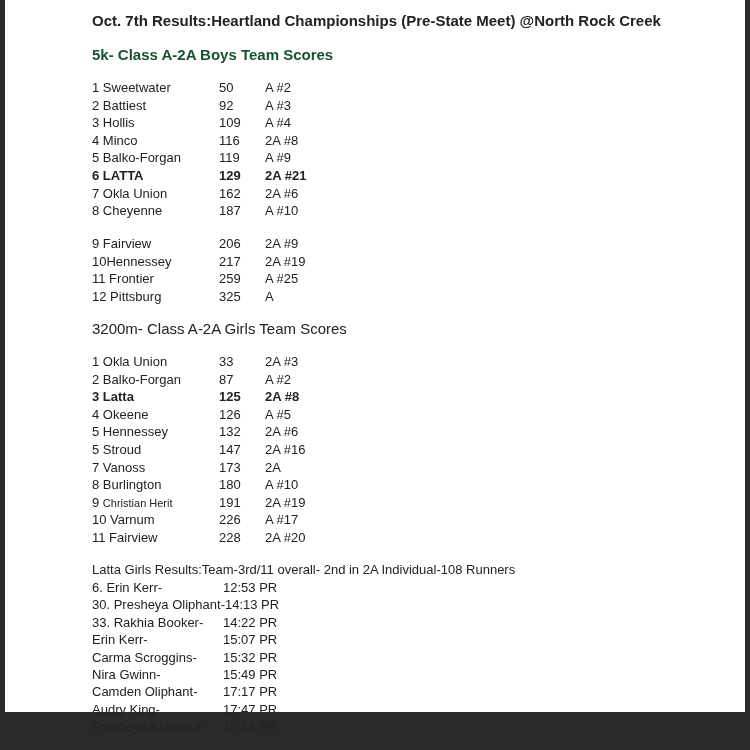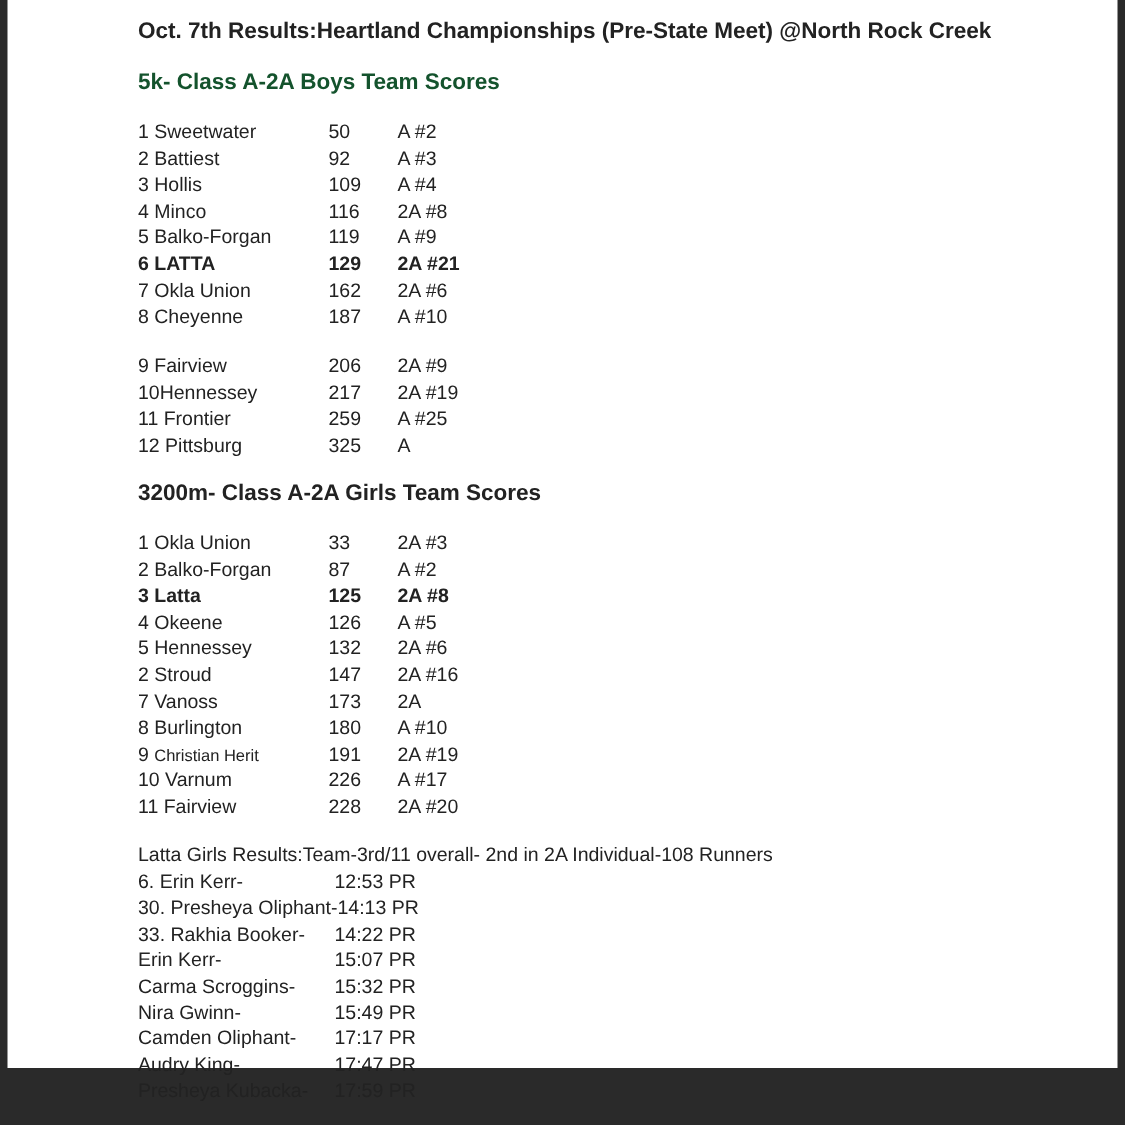--- a/index.html
+++ b/index.html
@@ -23,7 +23,7 @@
       position: absolute; left: 87px; font-size: 15px; white-space: nowrap;
     }
     .heading.bold { font-weight: bold; color: #14532d; }
-    .heading.reg { font-weight: bold; color: #222; }
+    .heading.reg { font-weight: normal; color: #222; }
     .row {
       position: absolute; left: 87px; height: 17.5px; font-size: 13px;
       line-height: 17.5px; white-space: nowrap; color: #222;

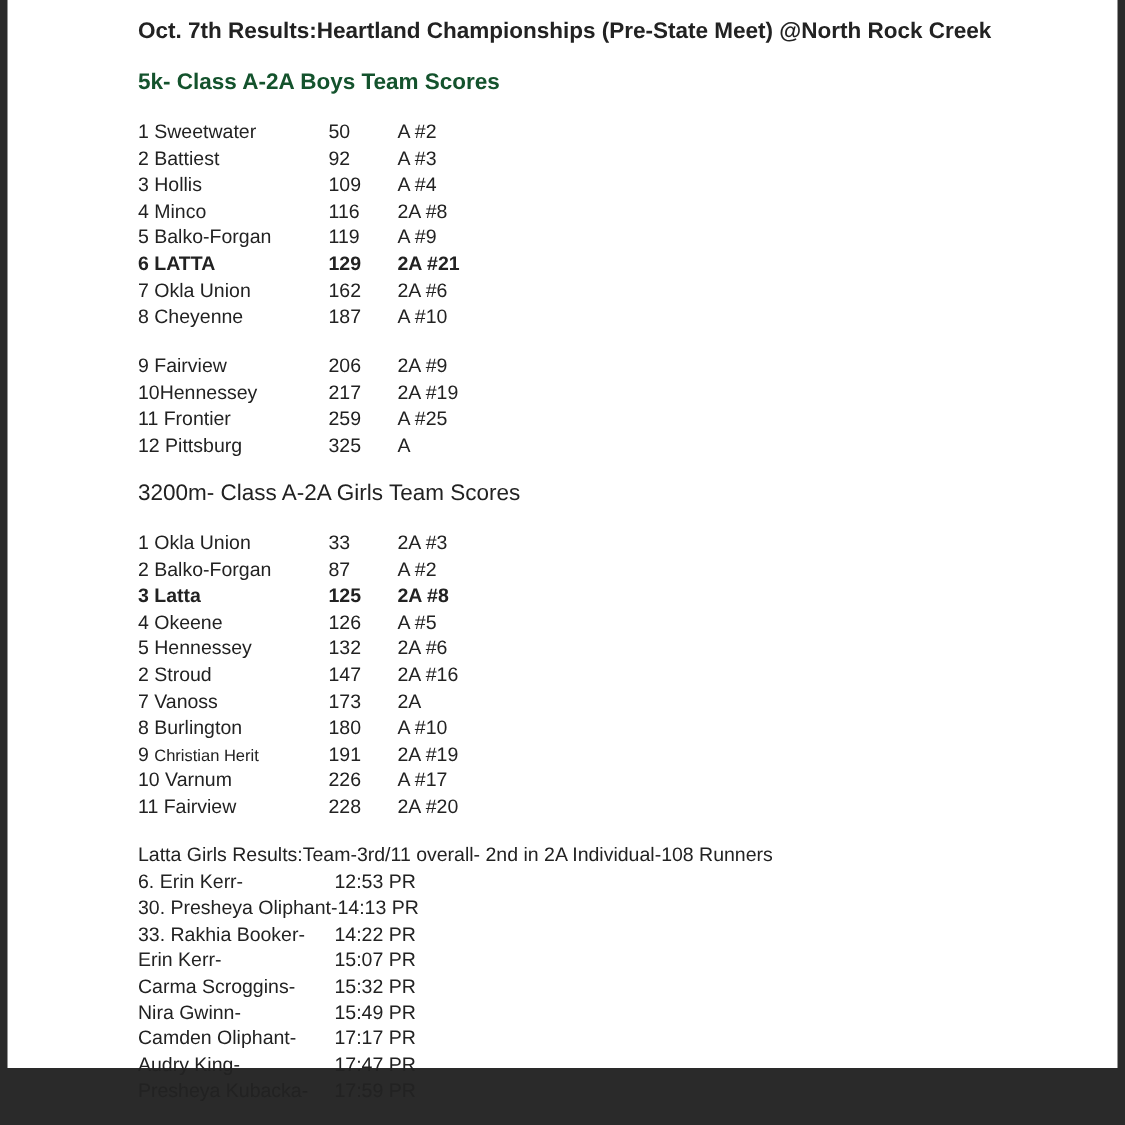--- a/index.html
+++ b/index.html
@@ -146,7 +146,7 @@
         <span class="cls">2A #6</span>
       </div>
       <div class="row" style="top: 441px;">
-        <span class="team">2 Stroud</span>
+        <span class="team">5 Stroud</span>
         <span class="score">147</span>
         <span class="cls">2A #16</span>
       </div>

